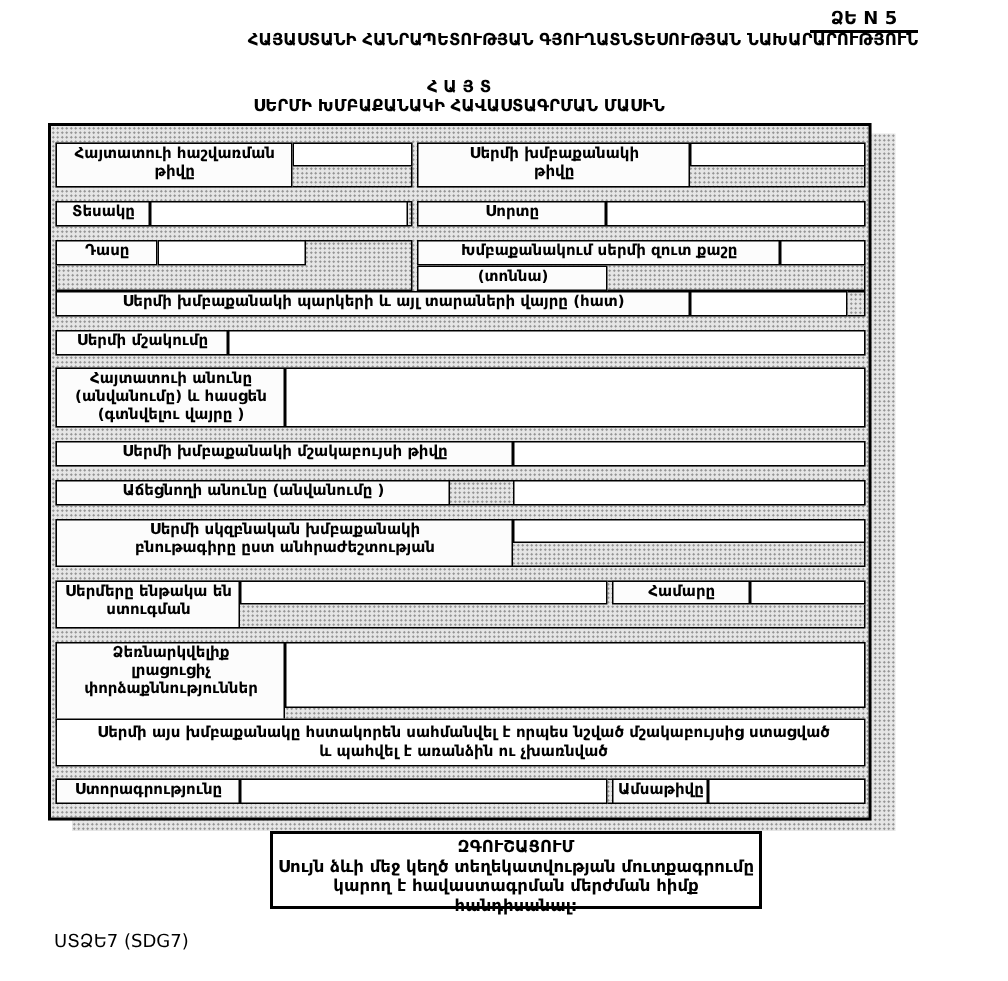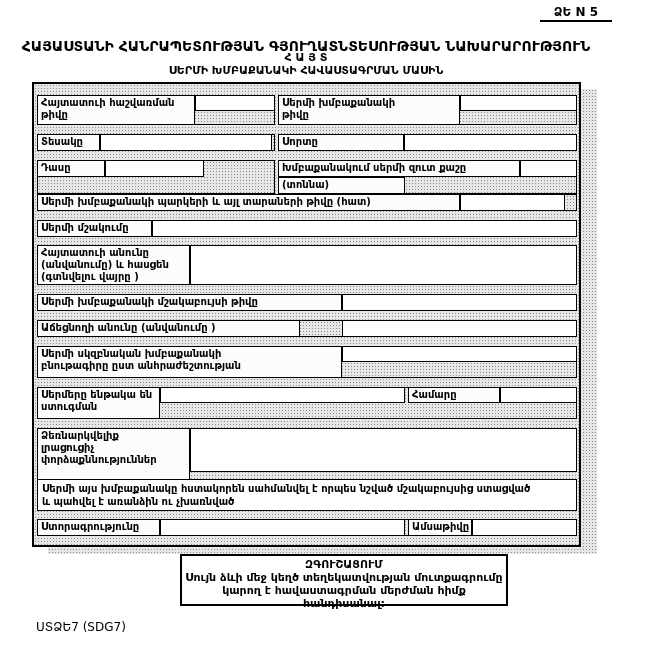--- a/index.html
+++ b/index.html
@@ -39,7 +39,7 @@
 
   <div id="form-number">ՁԵ N 5</div>
 
-  <div class="title" style="top:38px;font-size:14px;">ՀԱՅԱՍՏԱՆԻ ՀԱՆՐԱՊԵՏՈՒԹՅԱՆ ԳՅՈՒՂԱՏՆՏԵՍՈՒԹՅԱՆ ՆԱԽԱՐԱՐՈՒԹՅՈՒՆ</div>
+  <div class="title" style="top:20px;font-size:11px;text-align:right;">ՀԱՅԱՍՏԱՆԻ ՀԱՆՐԱՊԵՏՈՒԹՅԱՆ ԳՅՈՒՂԱՏՆՏԵՍՈՒԹՅԱՆ ՆԱԽԱՐԱՐՈՒԹՅՈՒՆ</div>
   <div class="title" style="top:51px;font-size:11px;">Հ Ա Յ Տ</div>
   <div class="title" style="top:64px;font-size:11px;">ՍԵՐՄԻ ԽՄԲԱՔԱՆԱԿԻ ՀԱՎԱՍՏԱԳՐՄԱՆ ՄԱՍԻՆ</div>
 

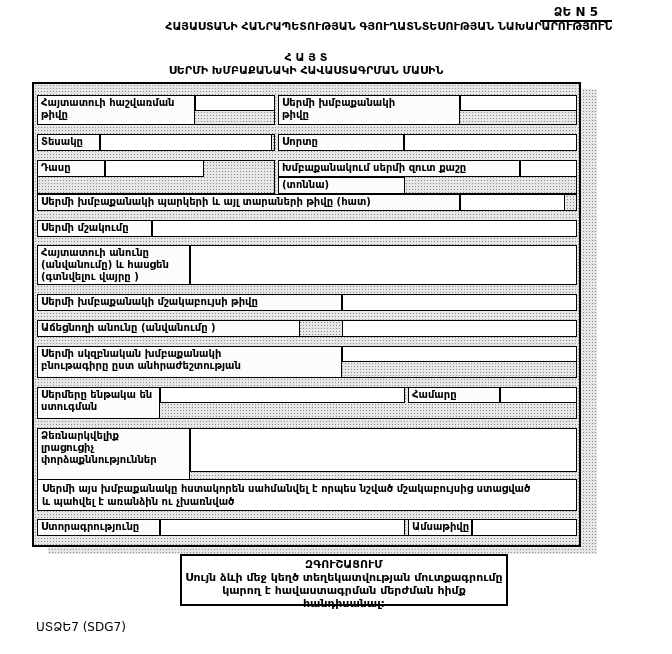--- a/index.html
+++ b/index.html
@@ -15,7 +15,7 @@
       background-size:3px 3px,3px 3px;}
 
   .abs{position:absolute;box-sizing:border-box;}
-  .cell{position:absolute;box-sizing:border-box;border:1px solid #000;}
+  .cell{position:absolute;box-sizing:border-box;border:1px solid #000;text-align:center;}
   .bd{z-index:1;}
   .lbl{z-index:2;font-size:10px;font-weight:700;line-height:12px;padding:1px 2px 0 3px;color:#000;overflow:hidden;white-space:nowrap;}
   .fld{z-index:3;background:#fff;margin:0;padding:0 2px;font:700 10px "DejaVu Sans",sans-serif;outline:none;}

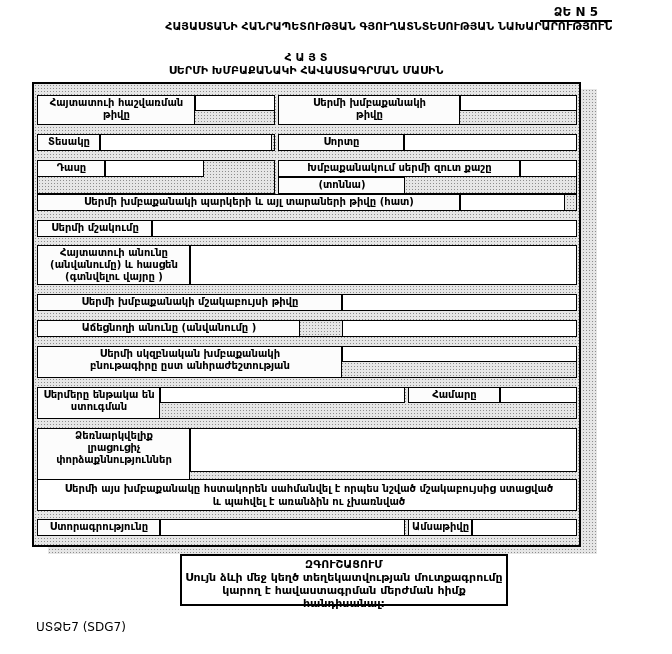--- a/index.html
+++ b/index.html
@@ -76,7 +76,7 @@
     <div class="cell lbl lt" style="left:244px;top:93px;width:127px;height:17px;">(տոննա)</div>
 
     <div class="cell bd dk" style="left:3px;top:110px;width:540px;height:17px;"></div>
-    <div class="cell lbl lt" style="left:3px;top:110px;width:423px;height:17px;">Սերմի խմբաքանակի պարկերի և այլ տարաների թիվը (հատ)</div>
+    <div class="cell lbl lt" style="left:3px;top:110px;width:423px;height:17px;">Սերմի խմբաքանակի պարկերի և այլ տարաների վայրը (հատ)</div>
     <input class="cell fld" style="left: 426px; top: 110px; width: 105px; height: 17px;">
 
     <div class="cell bd dk" style="left:3px;top:136px;width:540px;height:17px;"></div>

